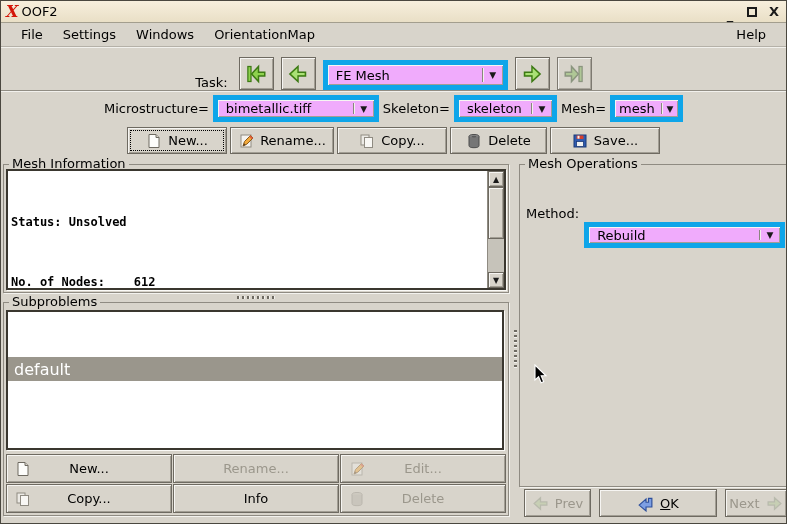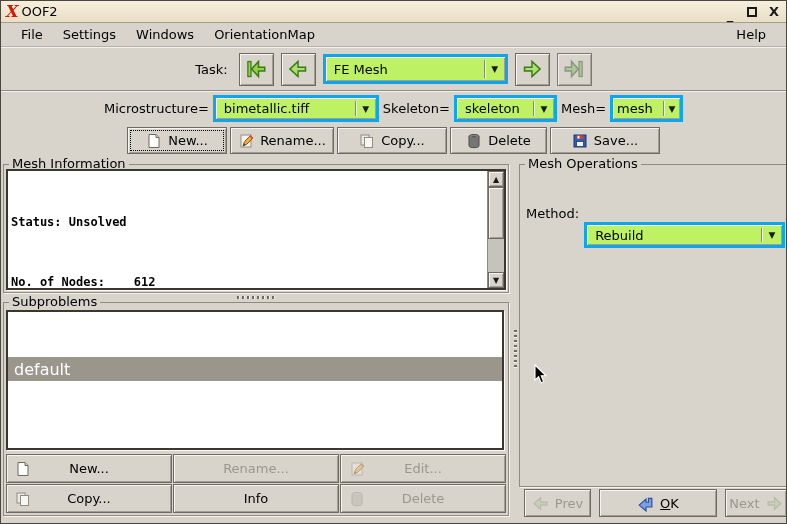--- a/index.html
+++ b/index.html
@@ -39,7 +39,7 @@
   .taskbar {
     height: 44px; flex: 0 0 auto;
     border-top: 1px solid #f2f1ed; border-bottom: 1px solid #918d84;
-    display: flex; align-items: center; justify-content: center; gap: 7px;
+    display: flex; align-items: flex-end; justify-content: center; gap: 7px;
   }
   .task-label { margin-right: 4px; }
   .tool-btn {

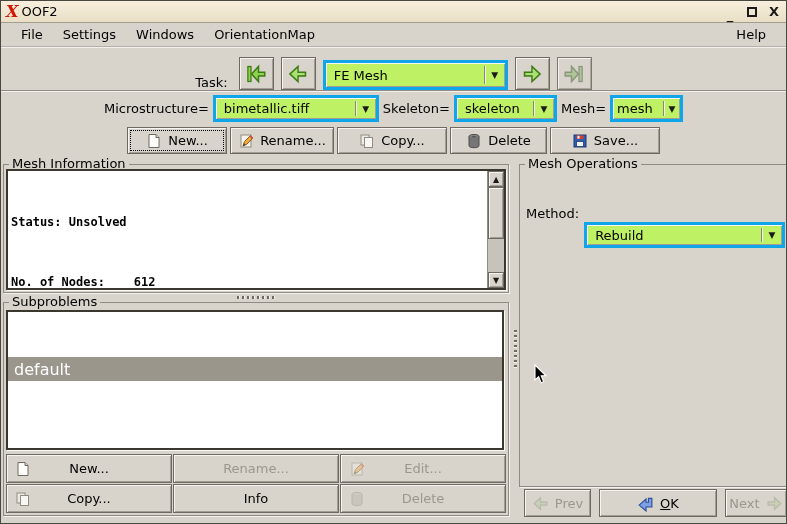--- a/index.html
+++ b/index.html
@@ -60,7 +60,7 @@
   .btn.disabled { color: #9b978c; }
   .btn.disabled .ico { opacity: .4; }
   .combo {
-    background: #bef264; border: 3px solid #0ea5e9;
+    background: #f0abfc; border: 5px solid #0ea5e9;
     box-shadow: inset 1px 1px 0 #f6f5f2, inset -1px -1px 0 #a29e94;
     display: flex; align-items: center;
   }

